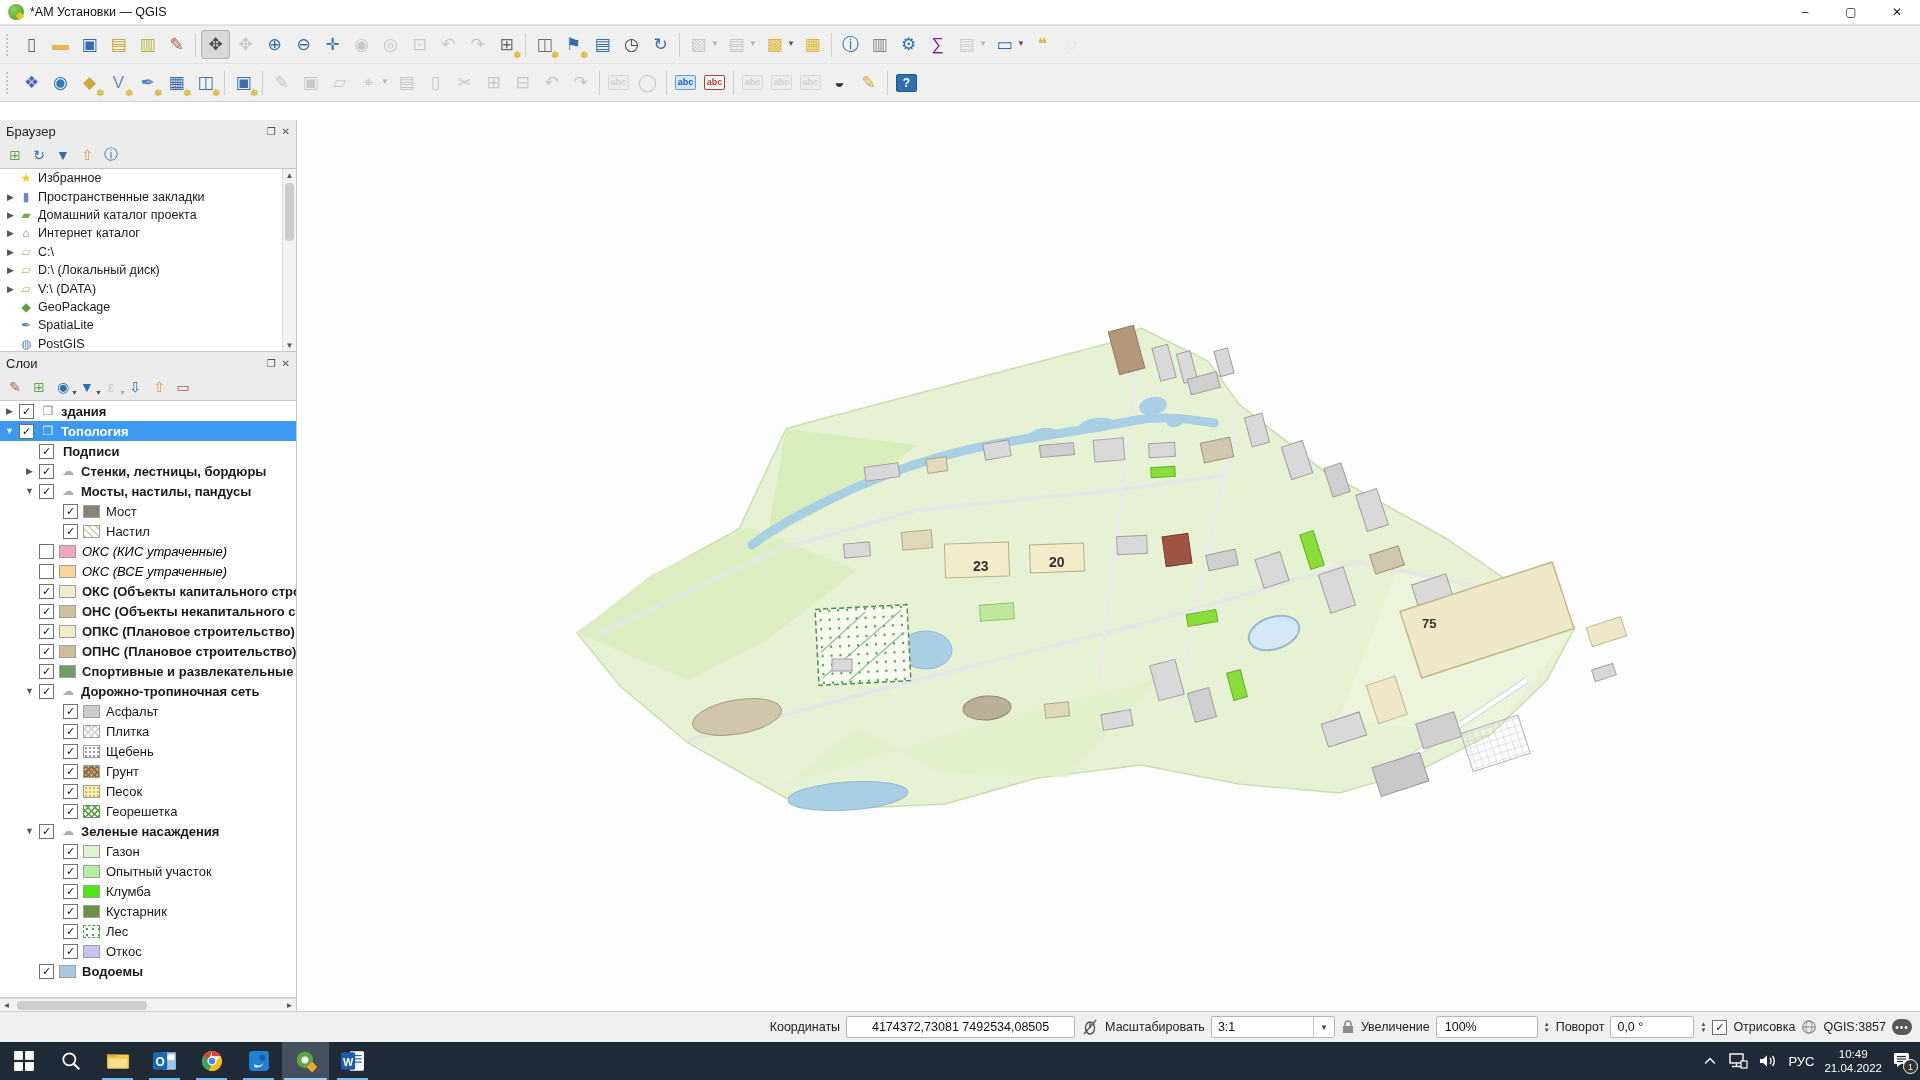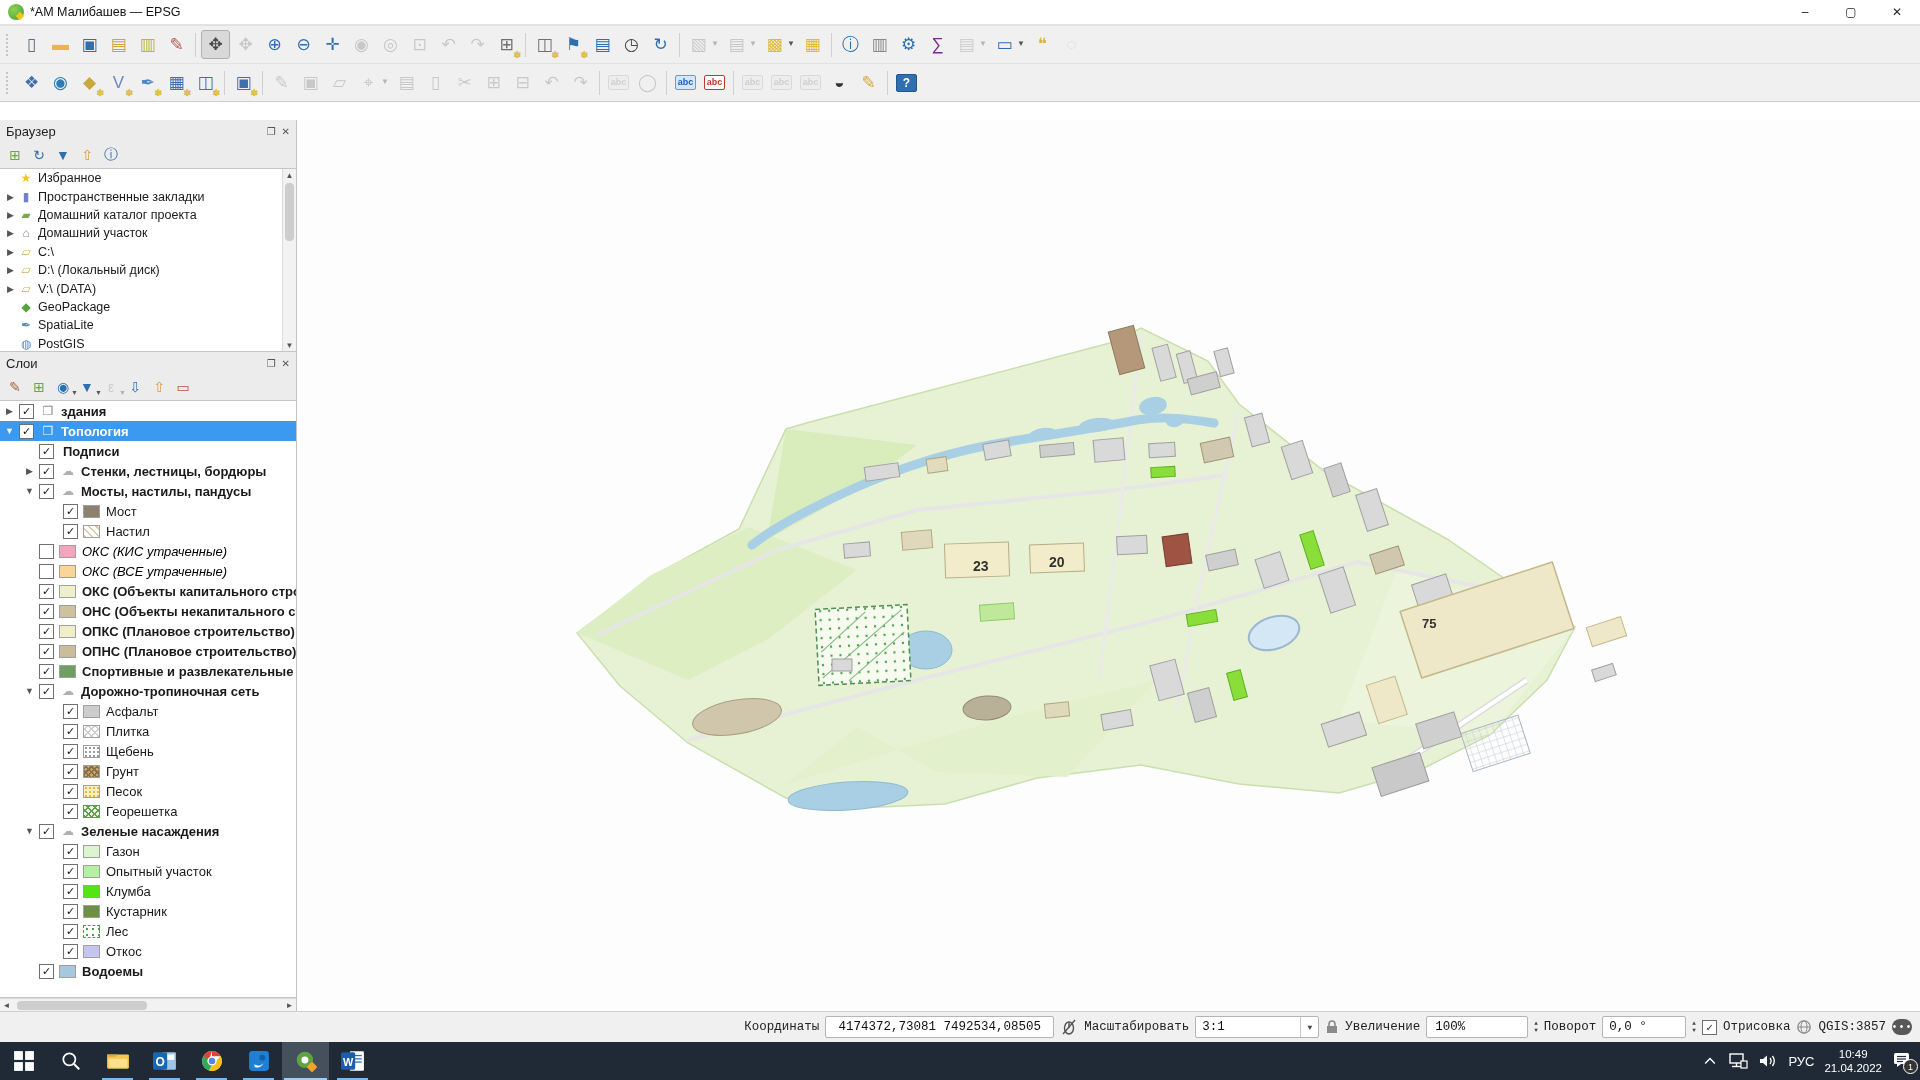--- a/index.html
+++ b/index.html
@@ -107,7 +107,7 @@
 
   <div class="titlebar">
     <span class="qlogo"></span>
-    <span class="title">*АМ Малибашев — EPSG</span>
+    <span class="title">*АМ Установки — QGIS</span>
     <div class="win-controls">
       <div class="win-btn">–</div>
       <div class="win-btn">▢</div>

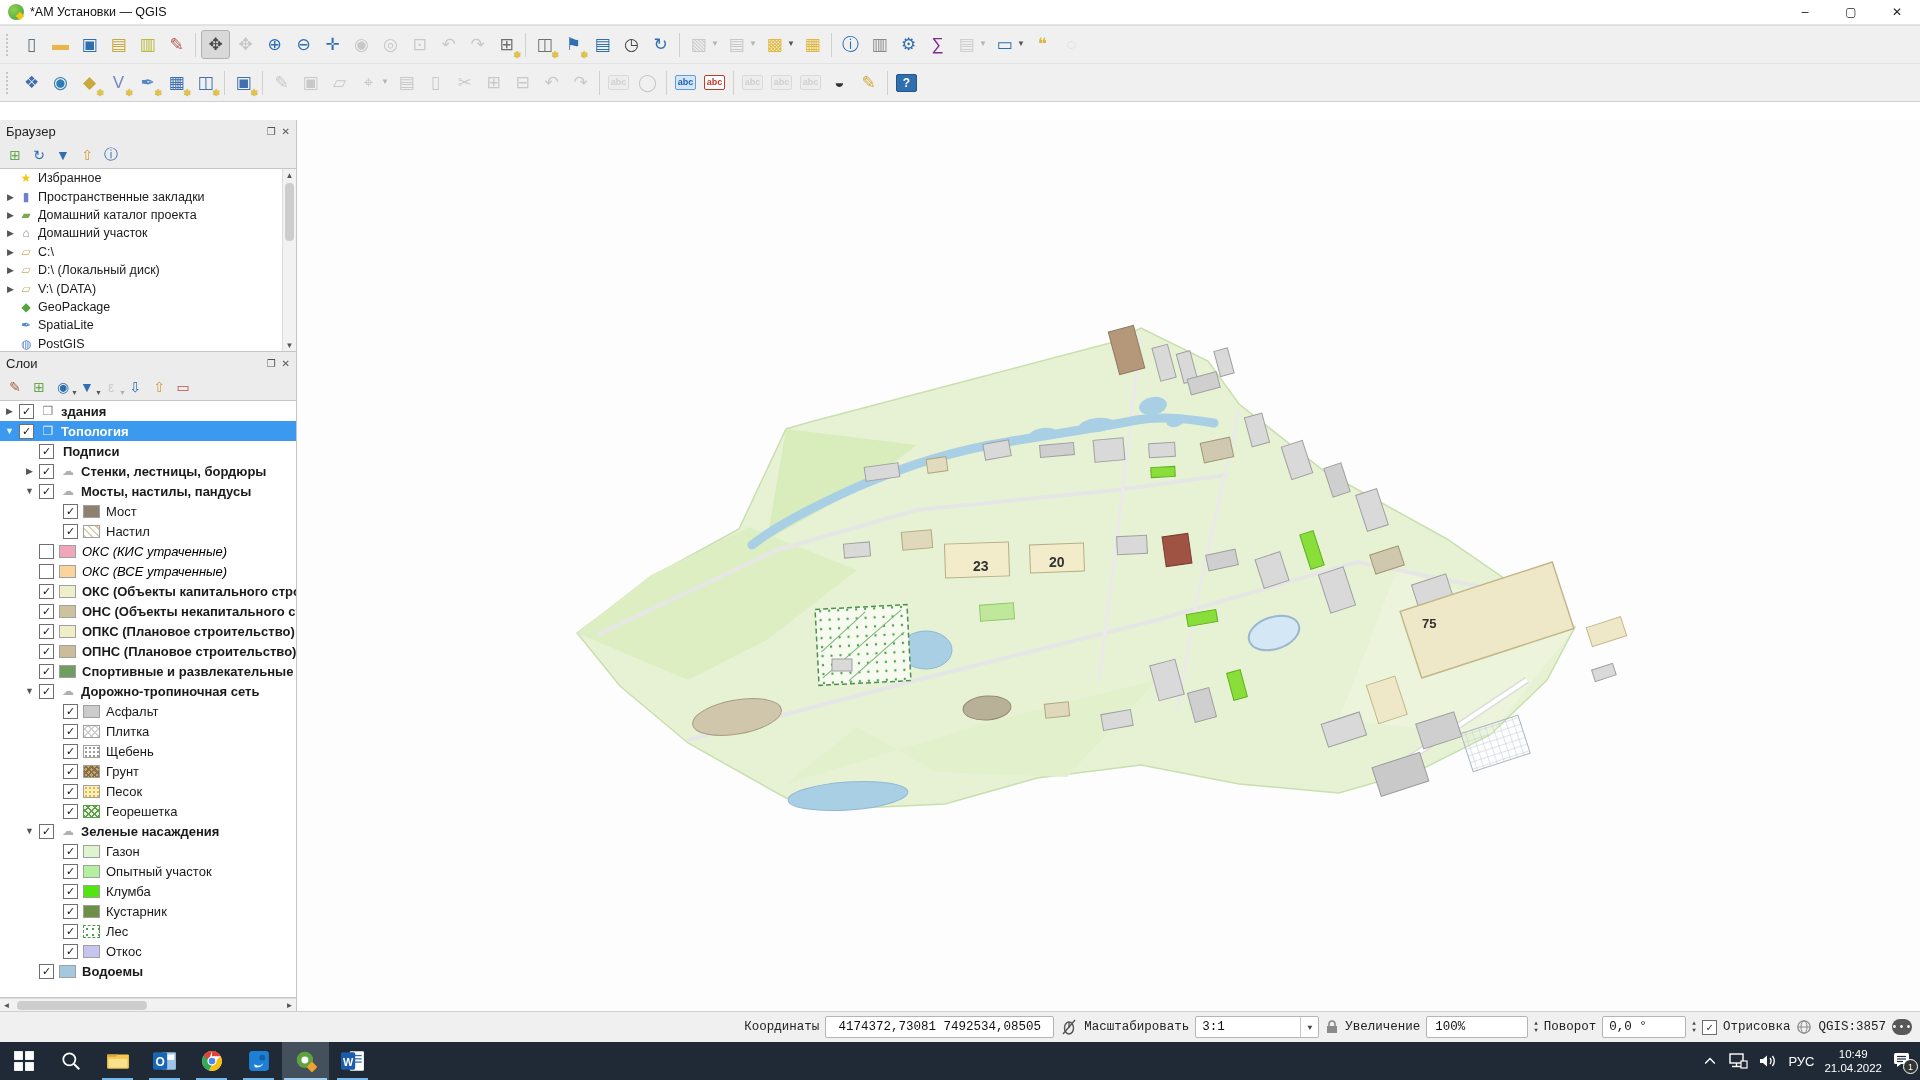--- a/index.html
+++ b/index.html
@@ -385,7 +385,7 @@
               <div class="b-row">
                 <span class="b-arrow">▶</span>
                 <span class="b-icon" style="color: rgb(138, 138, 138);">⌂</span>
-                <span>Домашний участок</span>
+                <span>Интернет каталог</span>
               </div>
               <div class="b-row">
                 <span class="b-arrow">▶</span>

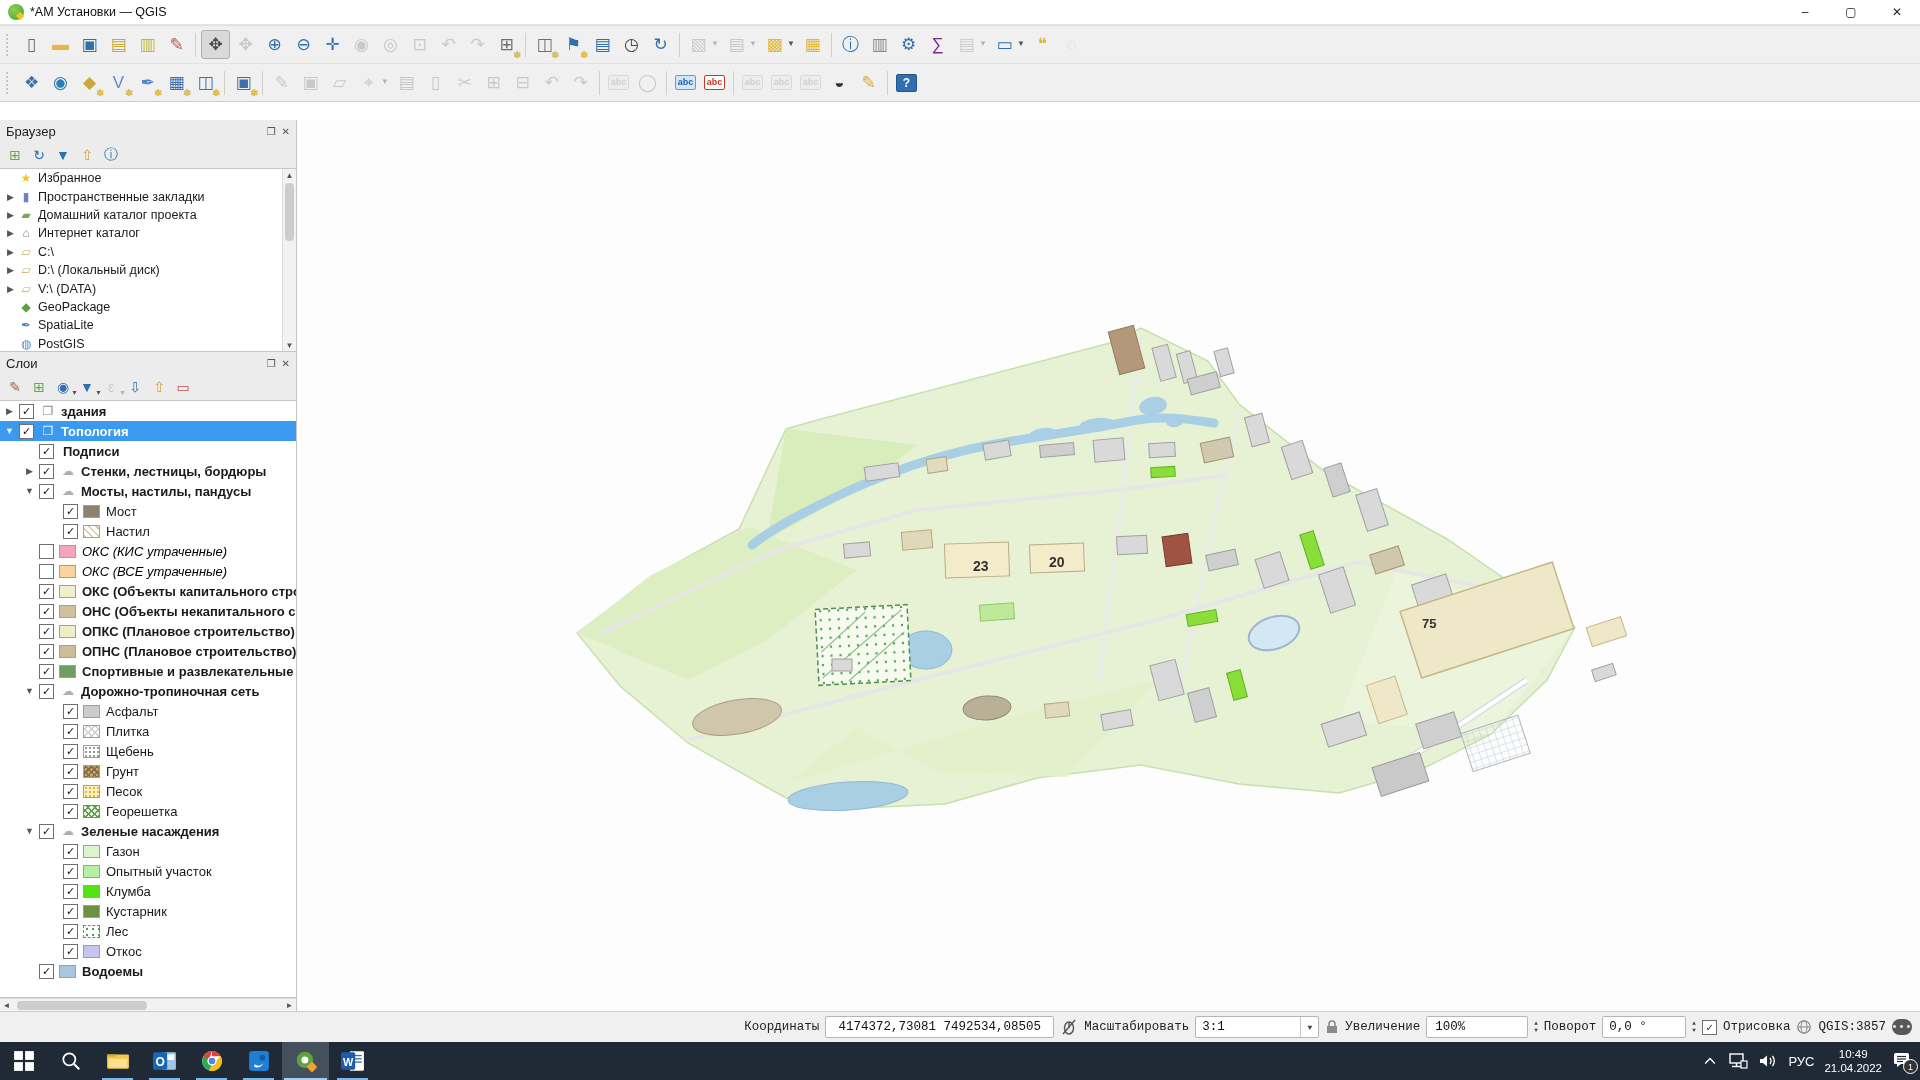--- a/index.html
+++ b/index.html
@@ -80,7 +80,7 @@
   .searchbox{width:400px;height:20px;background:#fff;border:1px solid #b5b5b5;border-radius:2px;display:flex;align-items:center;padding:0 6px;gap:6px;color:#9a9a9a;}
   .mag{width:9px;height:9px;border:1.5px solid #9a9a9a;border-radius:50%;position:relative;flex:none;}
   .mag::after{content:"";position:absolute;width:5px;height:1.5px;background:#9a9a9a;transform:rotate(45deg);left:7px;top:9px;}
-  .sb-right{margin-left:auto;display:flex;align-items:center;gap:6px;font-family:Liberation Mono, monospace;}
+  .sb-right{margin-left:auto;display:flex;align-items:center;gap:6px;}
   .sb-input{background:#fff;border:1px solid #b5b5b5;border-radius:2px;height:20px;display:flex;align-items:center;padding:0 6px;color:#111;}
   .spin{display:flex;align-items:center;}
   .combo{width:110px;justify-content:space-between;}

